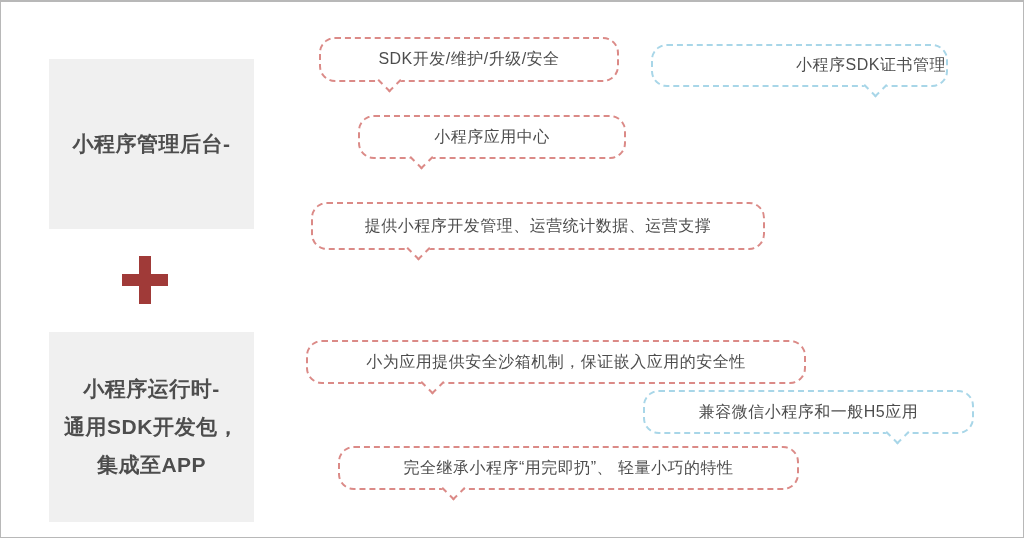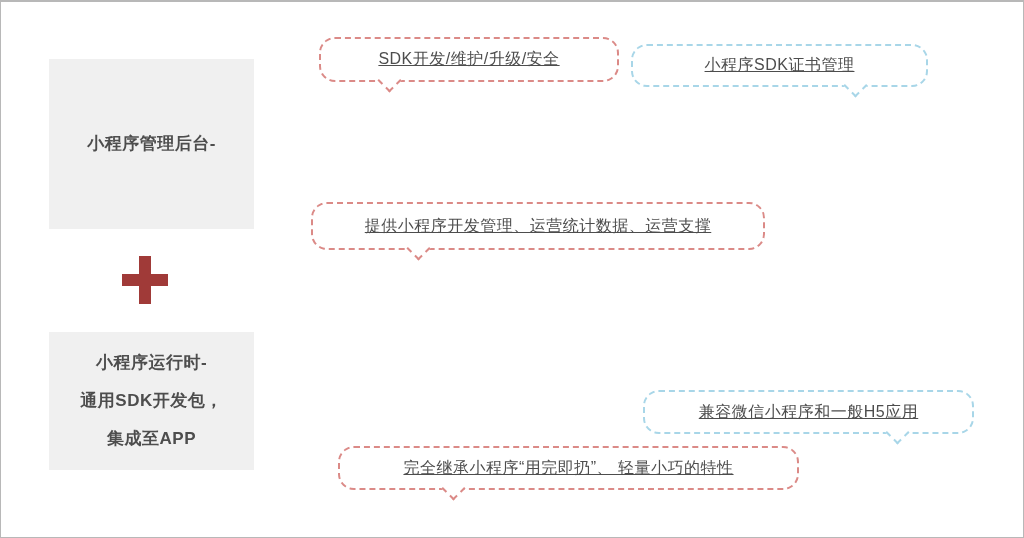--- a/index.html
+++ b/index.html
@@ -30,7 +30,7 @@
     position:absolute; background:#fff; box-sizing:border-box;
     border:2px dashed var(--red); border-radius:16px;
     display:flex; align-items:center; justify-content:center;
-    font-size:16px; color:var(--text); letter-spacing:0.5px; white-space:nowrap;text-decoration:underline;
+    font-size:16px; color:var(--text); letter-spacing:0.5px; white-space:nowrap;
   }
   .bubble.blue { border-color:var(--blue); }
   .tail {

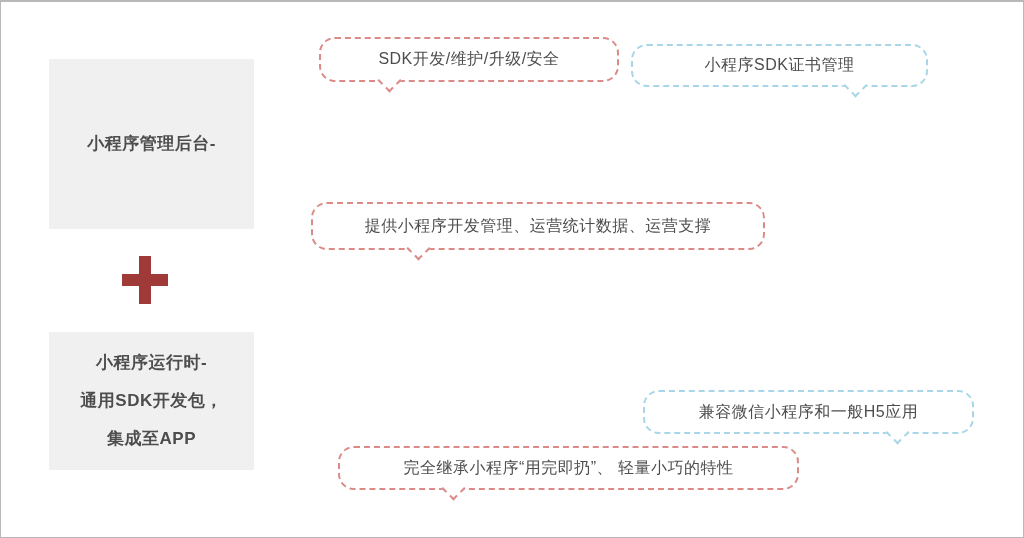--- a/index.html
+++ b/index.html
@@ -40,7 +40,7 @@
     transform:rotate(45deg);
   }
   .b1 { left:318px; top:35px;  width:300px; height:45px; }  .b1 .tail { left:60px; }
-  .b2 { left:630px; top:42px;  width:297px; height:43px; }  .b2 .tail { right:62px; }
+  .b2 { left:650px; top:42px;  width:297px; height:43px;justify-content:flex-end; }  .b2 .tail { right:62px; }
   .b3 { left:357px; top:113px; width:268px; height:44px; }  .b3 .tail { left:53px; }
   .b4 { left:640px; top:135px; width:272px; height:45px; }  .b4 .tail { right:56px; }
   .b5 { left:310px; top:200px; width:454px; height:48px; }  .b5 .tail { left:97px; }

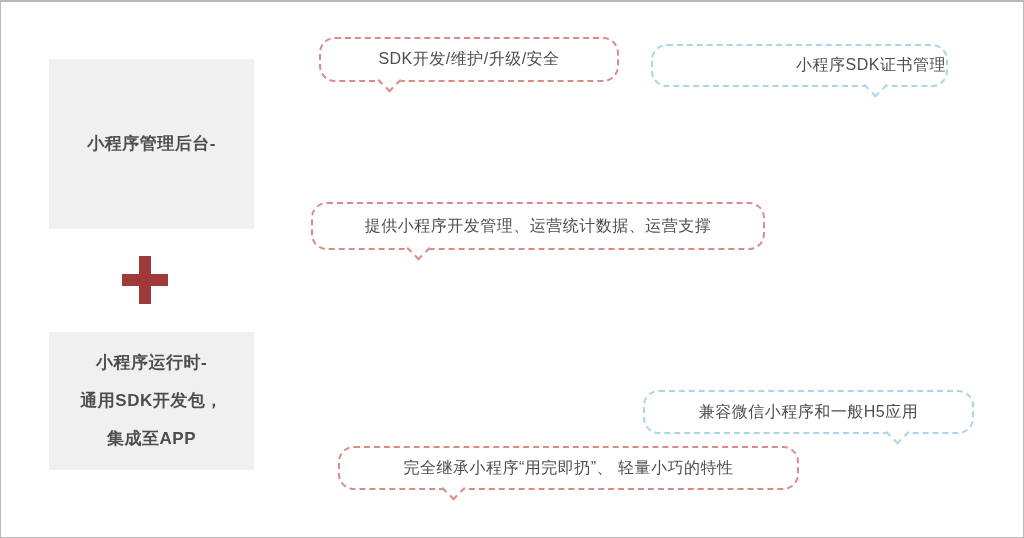--- a/index.html
+++ b/index.html
@@ -14,7 +14,7 @@
   .box {
     position:absolute; left:48px; width:205px; background:var(--boxbg);
     display:flex; flex-direction:column; justify-content:center;
-    text-align:center; font-weight:bold; font-size:17px;
+    text-align:center; font-weight:bold; font-size:21px;
     color:var(--text); line-height:38px; letter-spacing:0.5px;
   }
   .box1 { top:57px; height:170px; }

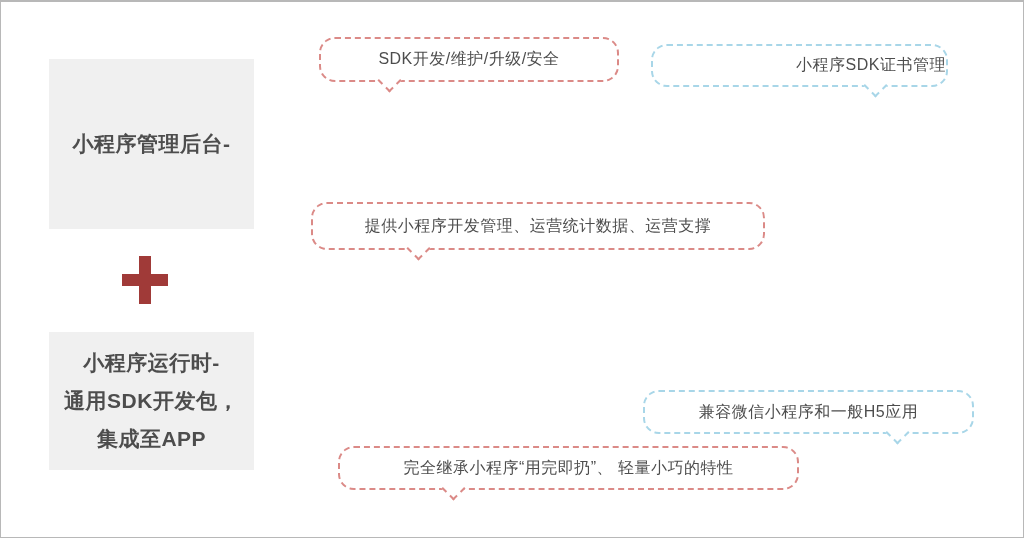--- a/index.html
+++ b/index.html
@@ -75,6 +75,10 @@
     <span class="tail"></span>
   </div>
 
+  <div class="bubble red b3">
+    <span>小程序应用中心</span>
+    <span class="tail"></span>
+  </div>
 
 
   <div class="bubble red b5">

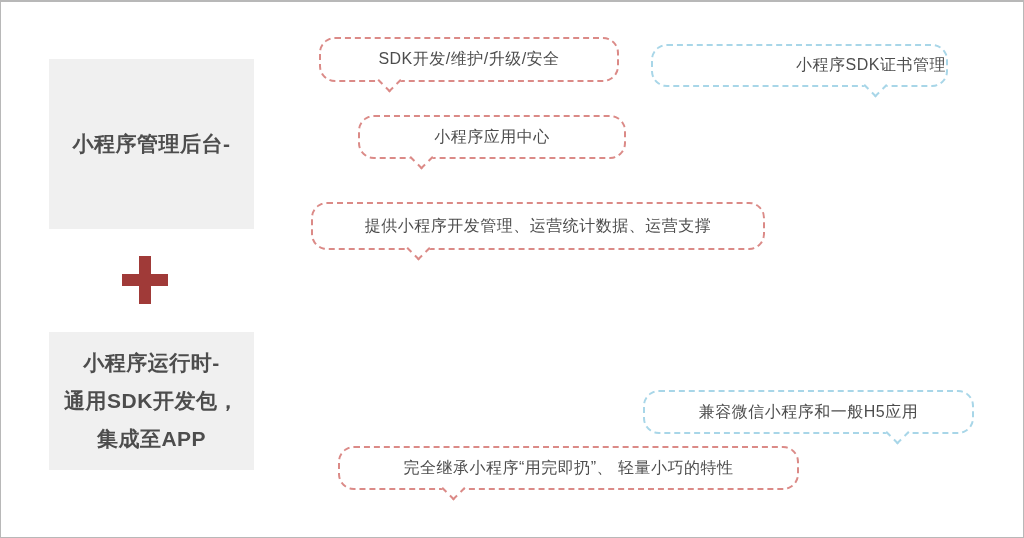--- a/index.html
+++ b/index.html
@@ -86,6 +86,10 @@
     <span class="tail"></span>
   </div>
 
+  <div class="bubble red b6">
+    <span>小为应用提供安全沙箱机制，保证嵌入应用的安全性</span>
+    <span class="tail"></span>
+  </div>
 
   <div class="bubble blue b7">
     <span>兼容微信小程序和一般H5应用</span>

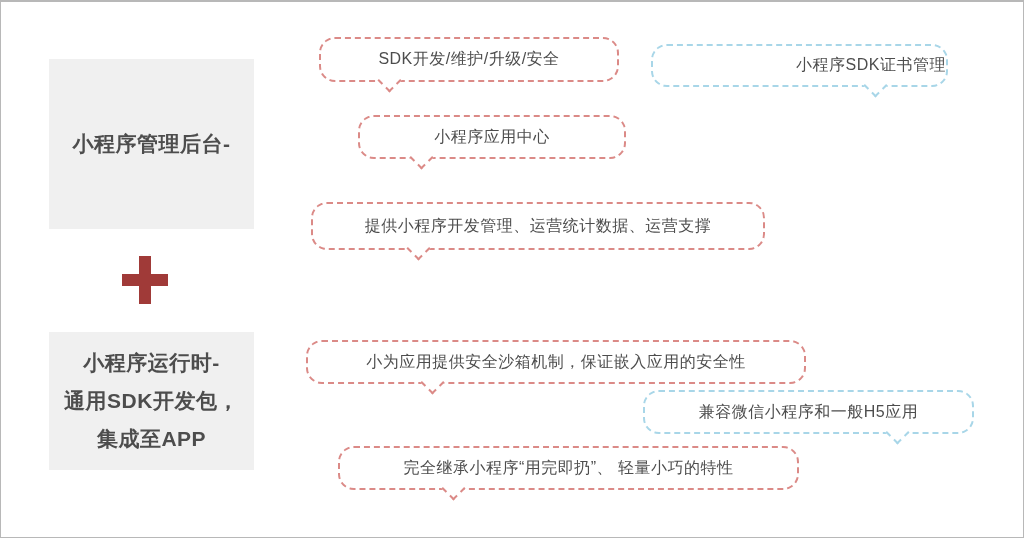--- a/index.html
+++ b/index.html
@@ -18,7 +18,7 @@
     color:var(--text); line-height:38px; letter-spacing:0.5px;
   }
   .box1 { top:57px; height:170px; }
-  .box2 { top:330px; height:138px; }
+  .box2 { top:330px; height:190px; }
 
   
   .plus { position:absolute; left:121px; top:254px; width:46px; height:48px; }

